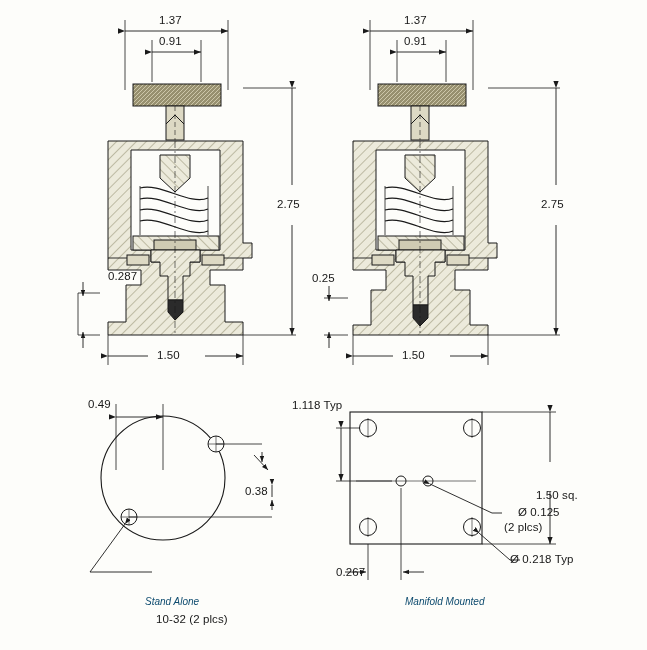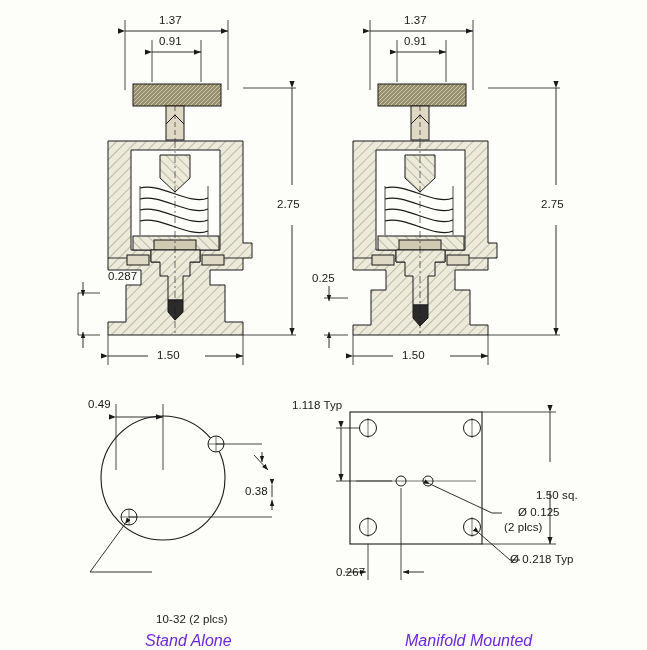--- a/index.html
+++ b/index.html
@@ -8,7 +8,7 @@
   #sheet{position:absolute;left:0;top:0;width:634px;height:650px;}
   svg{position:absolute;left:0;top:0;width:647px;height:650px;}
   .lbl{position:absolute;font-size:11.5px;color:#171717;white-space:nowrap;letter-spacing:.1px;}
-  .cap{position:absolute;font-size:16px;font-style:italic;color:#6d28d9;white-space:nowrap;margin-top:36px;}
+  .cap{position:absolute;font-size:10px;font-style:italic;color:#0c4a6e;white-space:nowrap;}
 </style>
 </head>
 <body>

